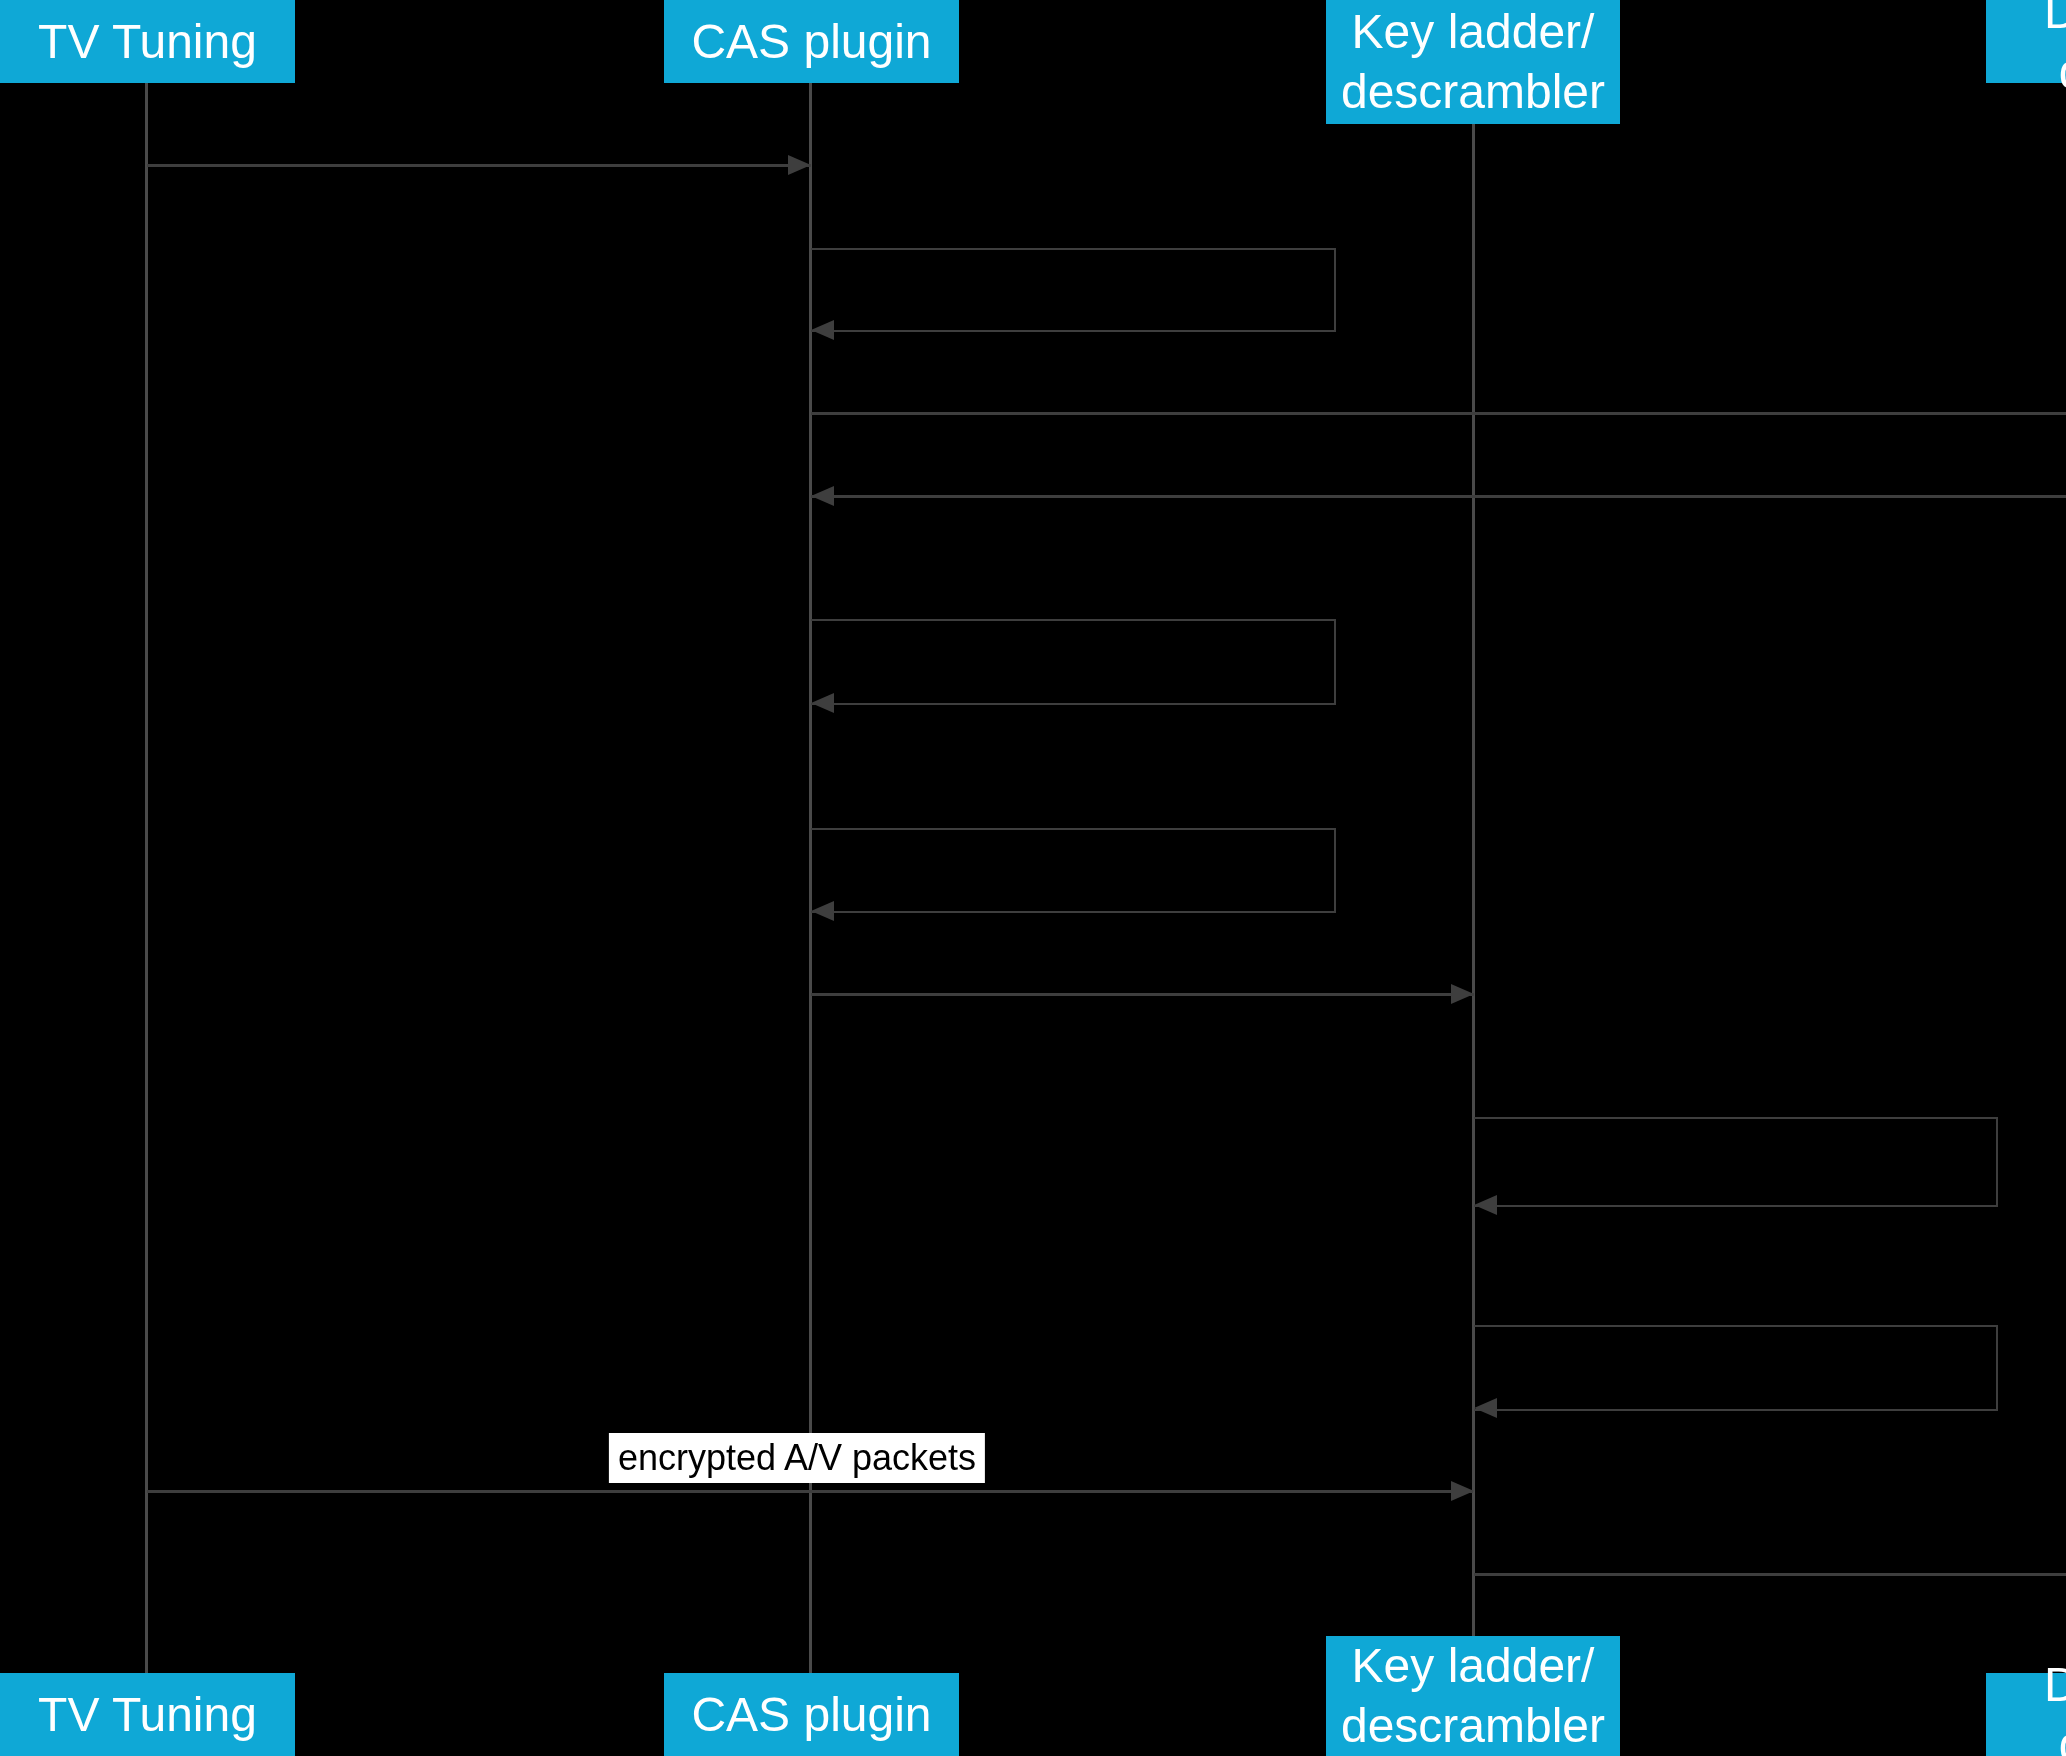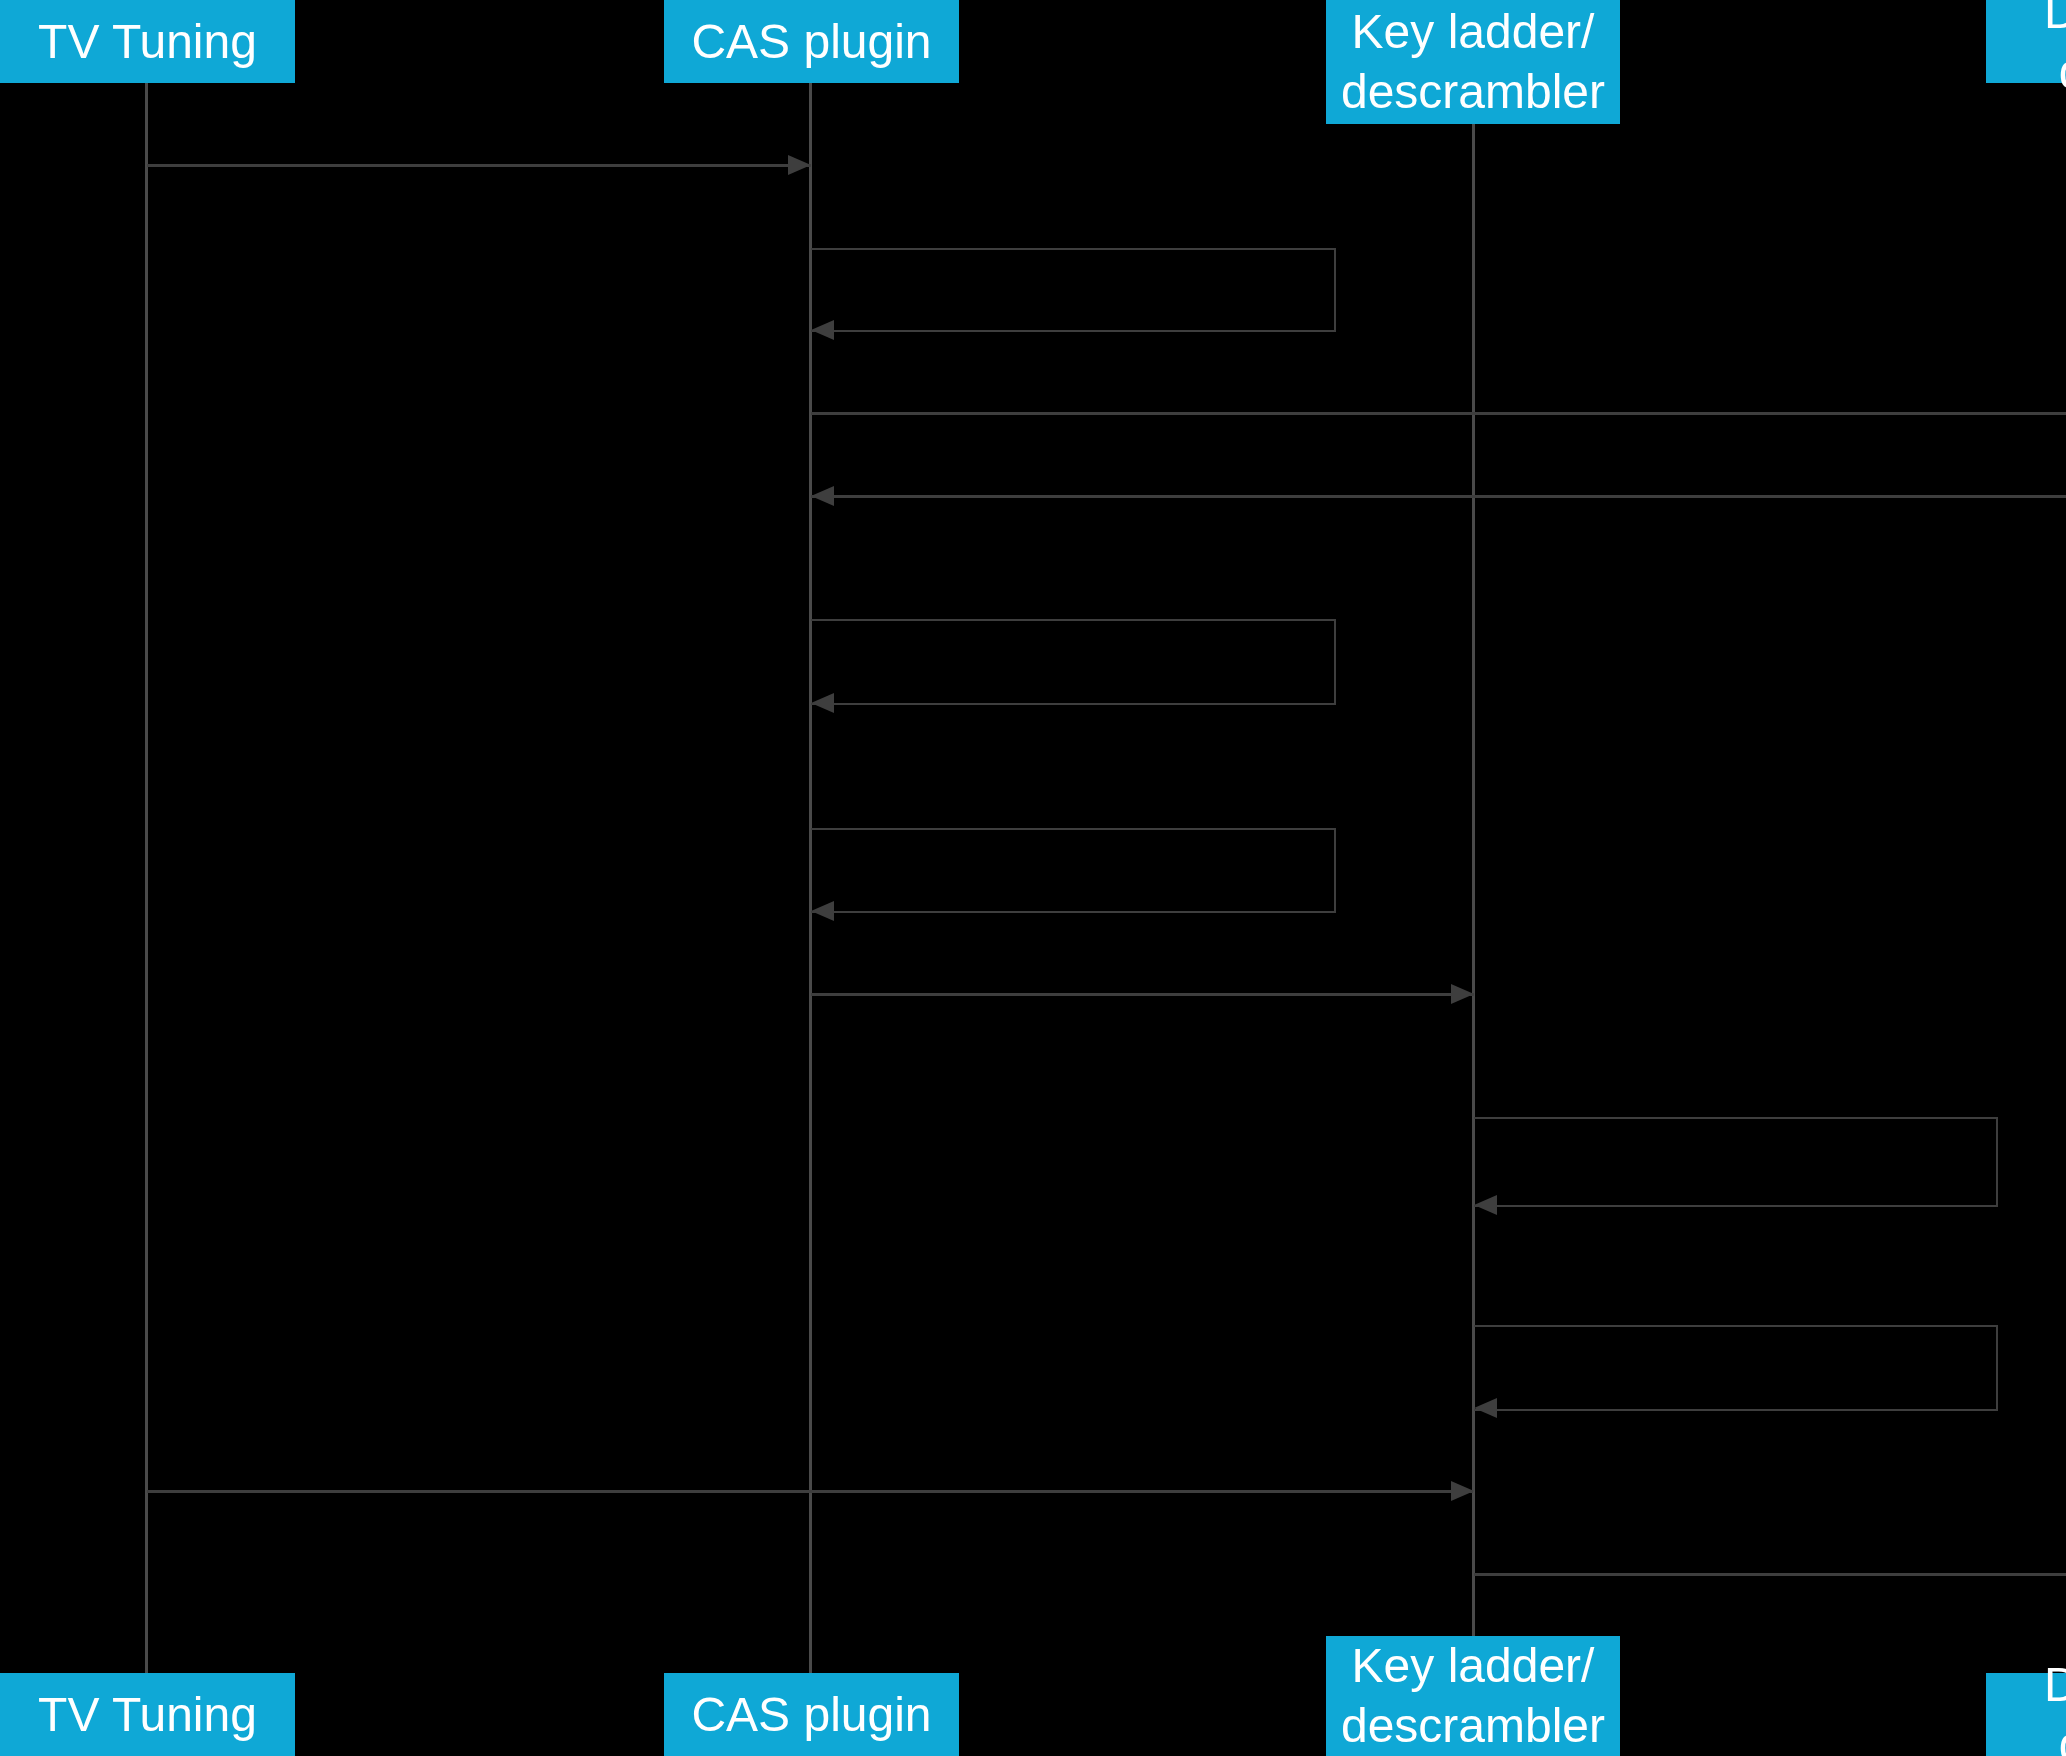--- a/index.html
+++ b/index.html
@@ -95,6 +95,7 @@
     <div class="arrowhead-left" style="left: 1474px; top: 1398px;"></div>
     <div class="msg-line" style="left: 147px; top: 1490px; width: 1326px;"></div>
     <div class="arrowhead-right" style="left: 1451px; top: 1481px;"></div>
+    <div class="msg-label" style="left: 797px; top: 1433px;">encrypted A/V packets</div>
     <div class="msg-line" style="left: 1474px; top: 1573px; width: 660px;"></div>
     <div class="actor-box" style="left: 0px; top: 0px; width: 295px; height: 83px;">TV Tuning</div>
     <div class="actor-box" style="left: 0px; top: 1673px; width: 295px; height: 83px;">TV Tuning</div>

